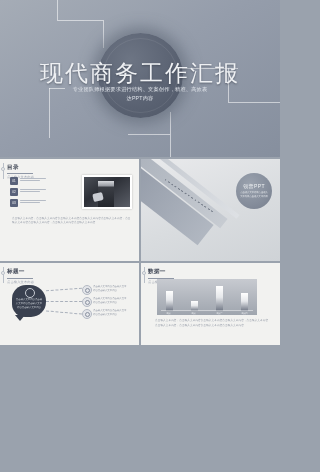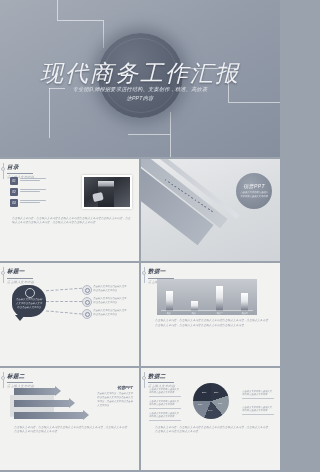--- a/index.html
+++ b/index.html
@@ -9,7 +9,7 @@
     font-family:"Liberation Sans","DejaVu Sans",sans-serif;
     -webkit-font-smoothing:antialiased;
   }
-  .page{position:relative;width:280px;height:472px;overflow:hidden;font-style:italic;}
+  .page{position:relative;width:280px;height:345px;overflow:hidden;}
 
   
   .hero{

